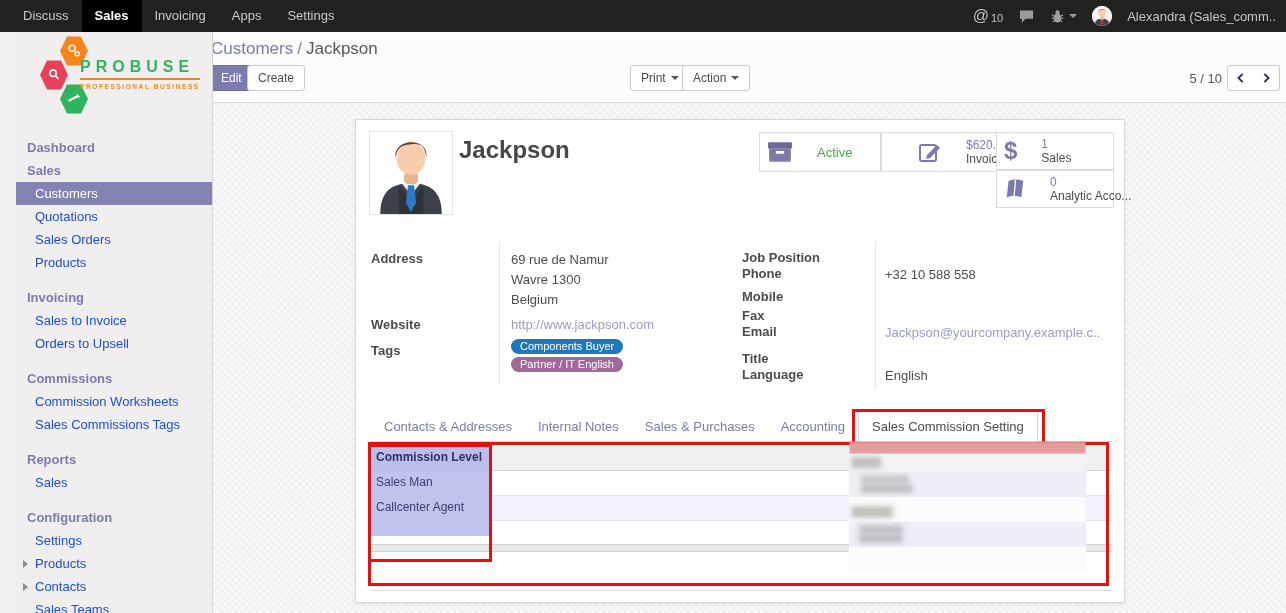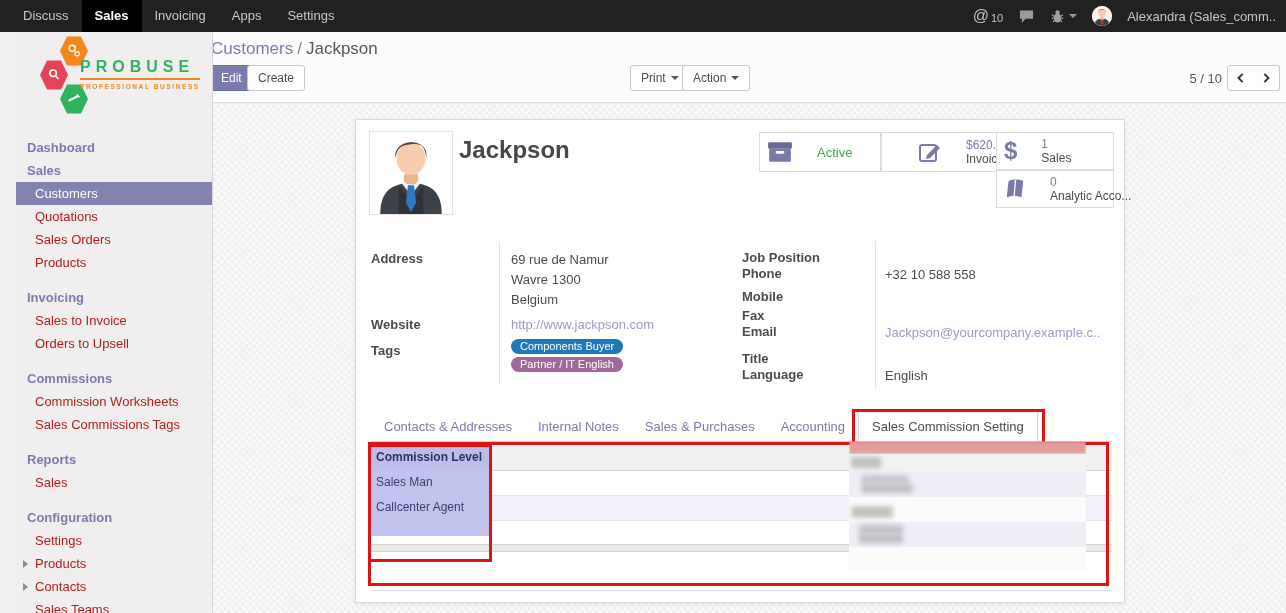--- a/index.html
+++ b/index.html
@@ -44,7 +44,7 @@
 
   .side-h { color:#7c7bad; font-weight:bold; font-size:13px; padding:4px 0 4px 11px; margin-top:4px; cursor:pointer; }
   .side-h.first { margin-top:12px; }
-  .side-i { font-size:13px; color:#b91c1c; padding:4px 0 4px 19px; position:relative; cursor:pointer; }
+  .side-i { font-size:13px; color:#1d4ed8; padding:4px 0 4px 19px; position:relative; cursor:pointer; }
   .side-i.selected { background:#8482b0; color:#fff; }
   .side-arrow { position:absolute; left:7px; top:8px; width:0; height:0;
     border-top:4px solid transparent; border-bottom:4px solid transparent; border-left:5px solid #8d8d8d; }

